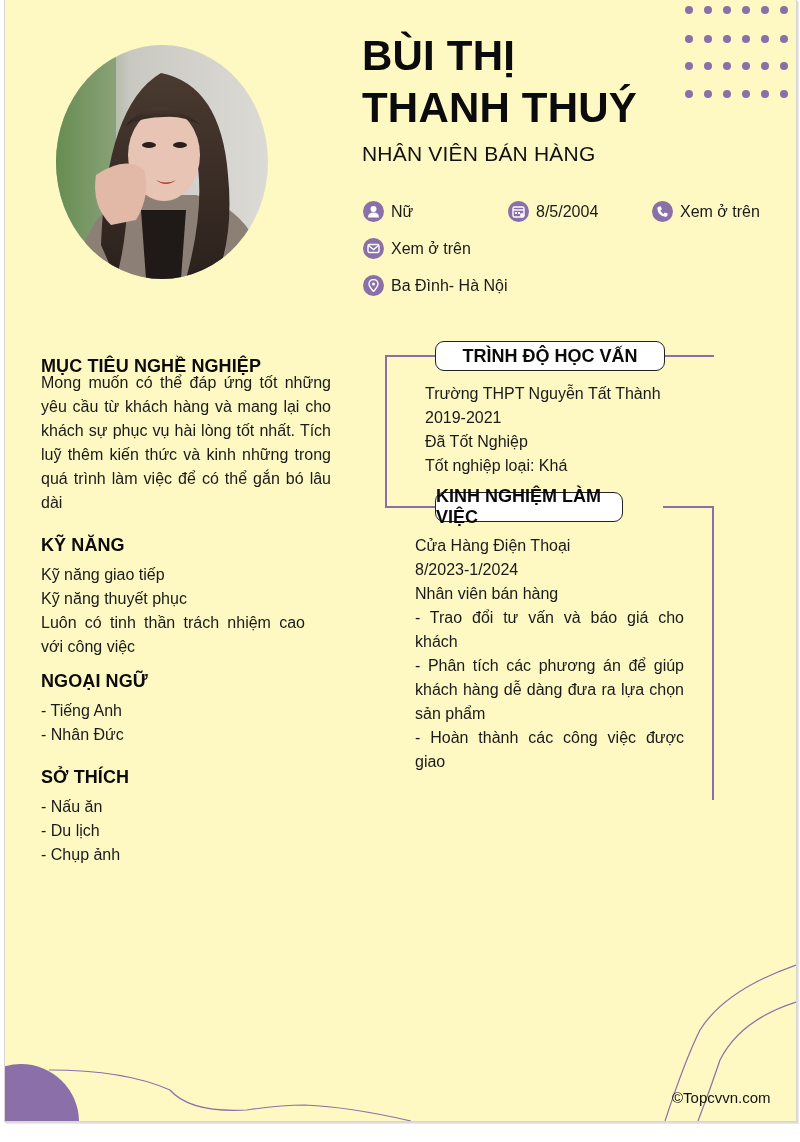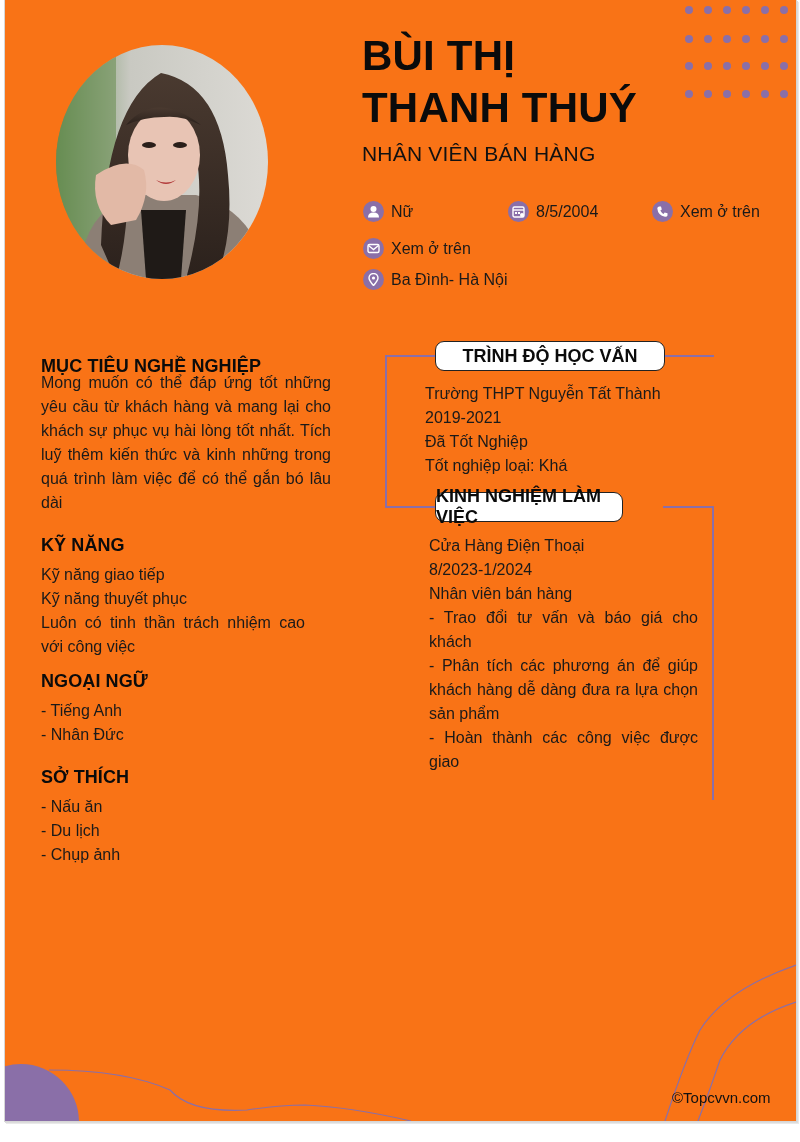--- a/index.html
+++ b/index.html
@@ -6,7 +6,7 @@
     body { width: 800px; height: 1142px; position: relative; overflow: hidden;
            font-family: "Liberation Sans", "DejaVu Sans", sans-serif; color: #111; }
     .page { position: absolute; left: 4px; top: 0; width: 791px; height: 1121px;
-            background: #f97316; border: 1px solid #d6d6d6; border-top: none;
+            background: #fef9c3; border: 1px solid #d6d6d6; border-top: none;
             box-shadow: 1px 1px 0 #dcdcdc, 2px 2px 0 #e9e9e9; overflow: hidden; }
     .dots { position: absolute; left: 680px; top: 2px; }
     .dot { position: absolute; width: 8px; height: 8px; border-radius: 50%; background: #8a6fa8; }

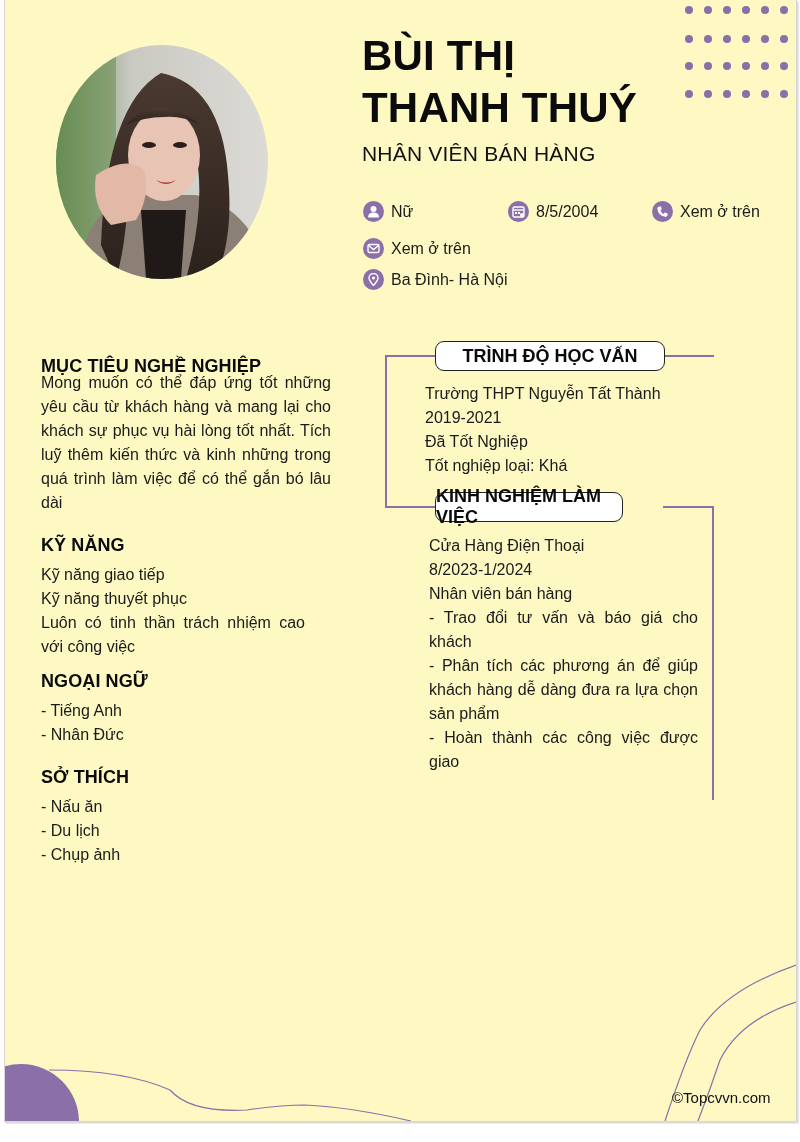--- a/index.html
+++ b/index.html
@@ -141,7 +141,7 @@
     </span>
     <span>Xem ở trên</span>
   </div>
-  <div class="info" style="left:358px;top:269px">
+  <div class="info" style="left:358px;top:275px">
     <span class="ic">
       <svg width="13" height="13" viewBox="0 0 13 13">
           <path d="M6.5 12.5 Q2 7.5 2 5 A4.5 4.5 0 0 1 11 5 Q11 7.5 6.5 12.5 Z" fill="none" stroke="#fff" stroke-width="1.4"></path>

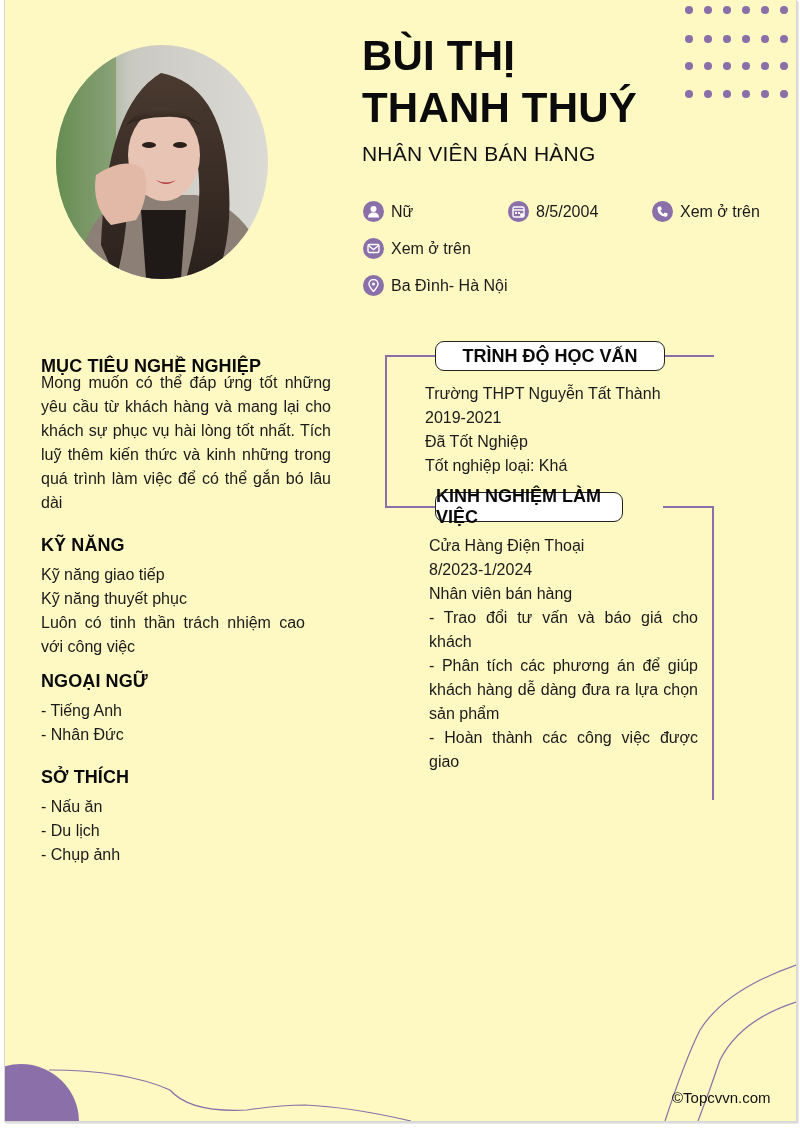--- a/index.html
+++ b/index.html
@@ -198,7 +198,7 @@
   </div>
 
   <div class="pill" style="left:430px;top:492px;width:188px">KINH NGHIỆM LÀM VIỆC</div>
-  <div class="p" style="left:424px;top:534px;width:269px">
+  <div class="p" style="left:410px;top:534px;width:269px">
     <div>Cửa Hàng Điện Thoại</div>
     <div class="bold">8/2023-1/2024</div>
     <div>Nhân viên bán hàng</div>

